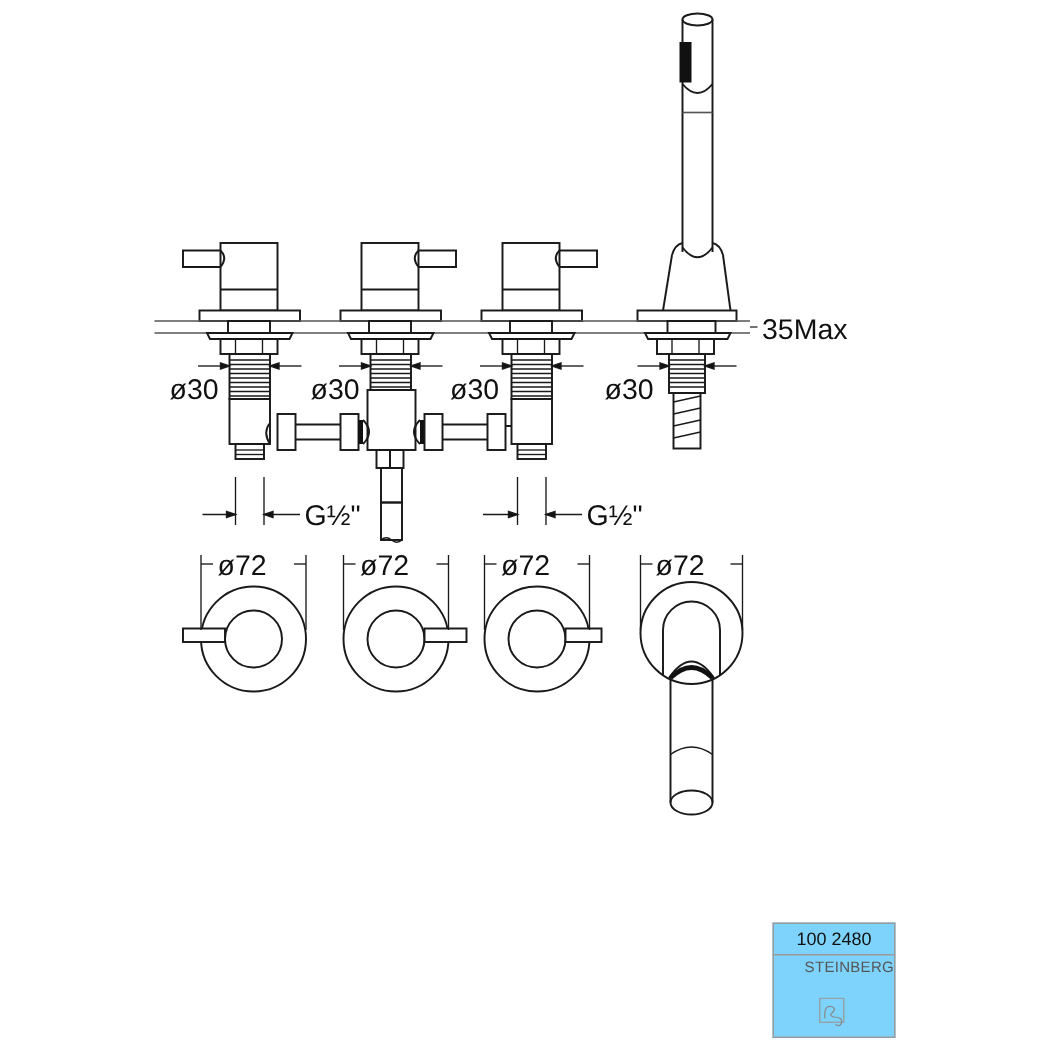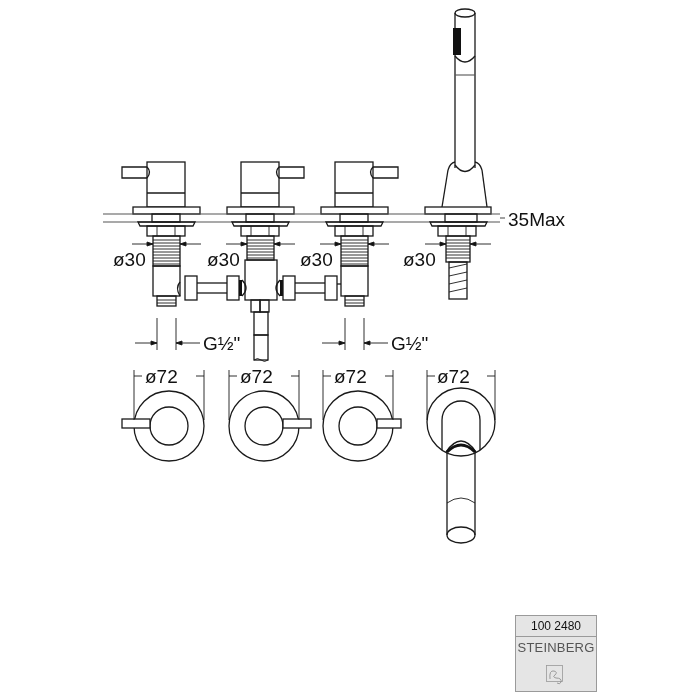--- a/index.html
+++ b/index.html
@@ -10,7 +10,7 @@
   .thin { stroke: #1a1a1a; stroke-width: 0.9; fill: none; }
   .grey { stroke: #555; stroke-width: 1.1; fill: none; }
   .dimtxt { font-family: "Liberation Sans", sans-serif; font-size: 19px; fill: #111; }
-  .title-block { position: absolute; left: 515px; top: 615px; width: 82px; height: 77px; border: 1px solid #9a9a9a; box-sizing: border-box; background: #e5e5e5; }
+  .title-block { position: absolute; left: 515px; top: 615px; width: 82px; height: 77px; border: 1px solid #9a9a9a; box-sizing: border-box; background: #7dd3fc; }
   .tb-code { height: 20px; border-bottom: 1px solid #9a9a9a; font-size: 12px; color: #111; text-align: center; line-height: 20px; }
   .tb-brand { font-size: 13px; color: #555; text-align: center; margin-top: 3px; letter-spacing: 0.2px; }
   .tb-logo { position: absolute; left: 30px; top: 49px; width: 20px; height: 20px; }

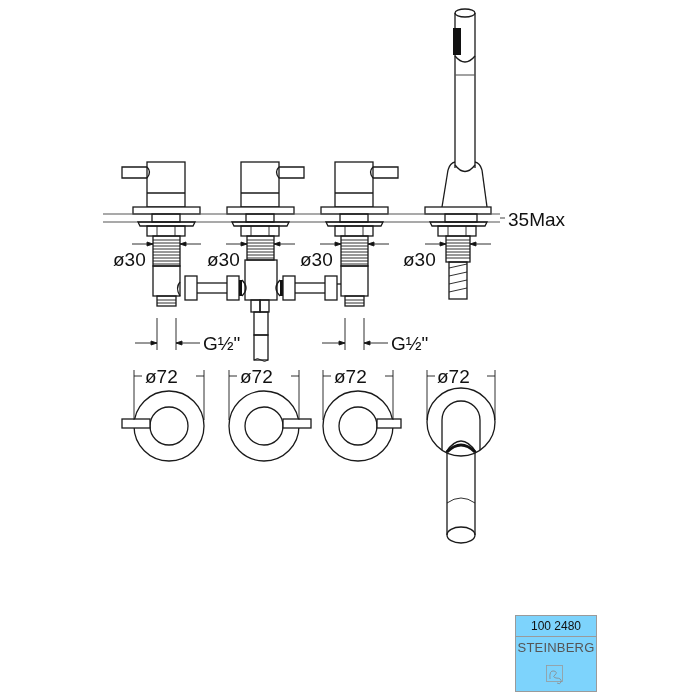--- a/index.html
+++ b/index.html
@@ -12,7 +12,7 @@
   .dimtxt { font-family: "Liberation Sans", sans-serif; font-size: 19px; fill: #111; }
   .title-block { position: absolute; left: 515px; top: 615px; width: 82px; height: 77px; border: 1px solid #9a9a9a; box-sizing: border-box; background: #7dd3fc; }
   .tb-code { height: 20px; border-bottom: 1px solid #9a9a9a; font-size: 12px; color: #111; text-align: center; line-height: 20px; }
-  .tb-brand { font-size: 13px; color: #555; text-align: center; margin-top: 3px; letter-spacing: 0.2px; }
+  .tb-brand { font-size: 10px; color: #555; text-align: right; margin-top: 3px; letter-spacing: 0.2px; }
   .tb-logo { position: absolute; left: 30px; top: 49px; width: 20px; height: 20px; }
 </style>
 </head>

